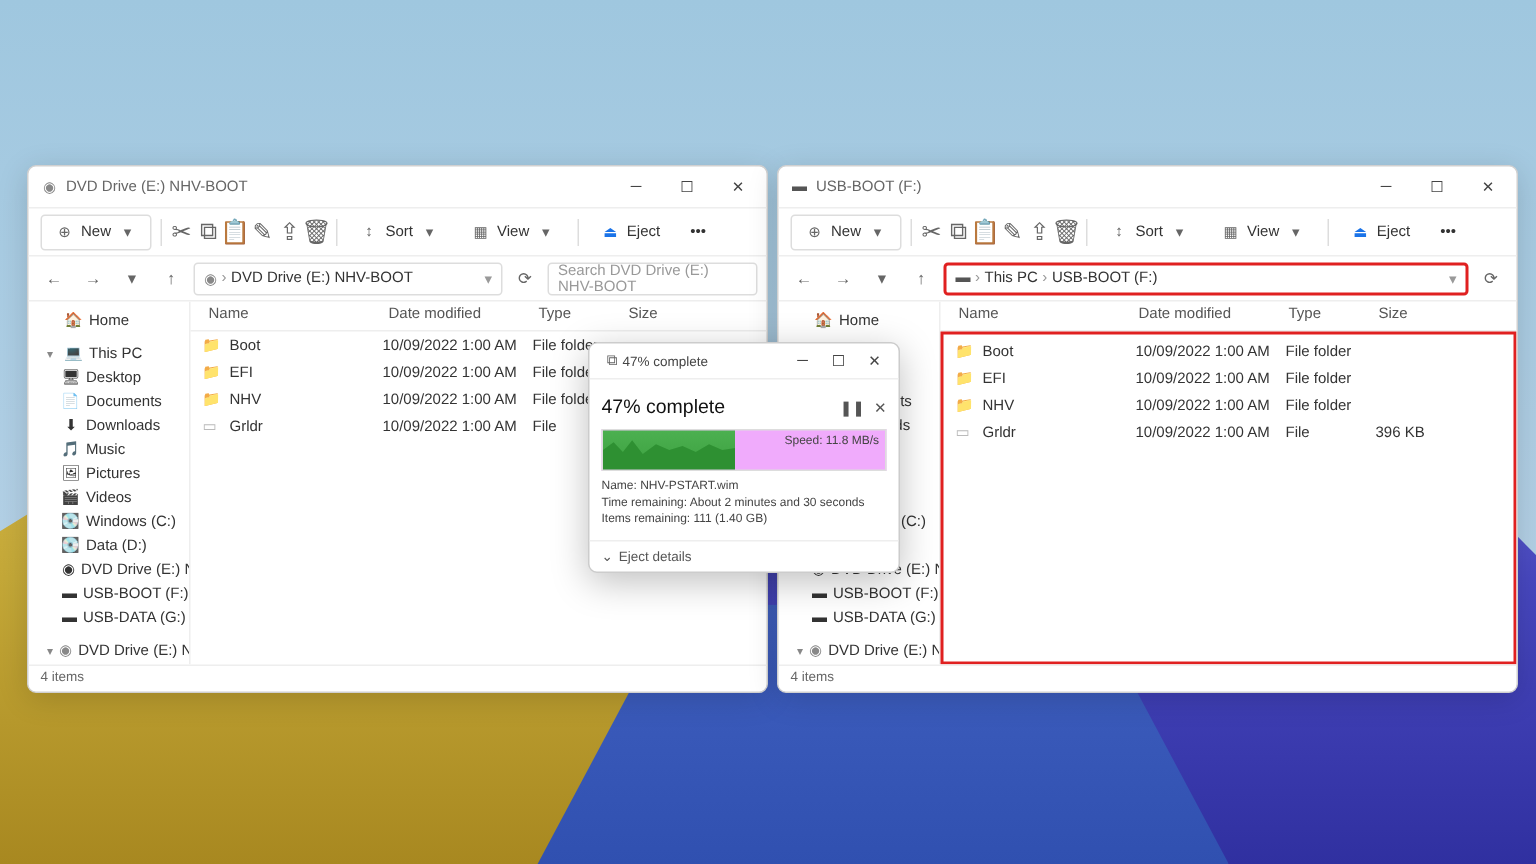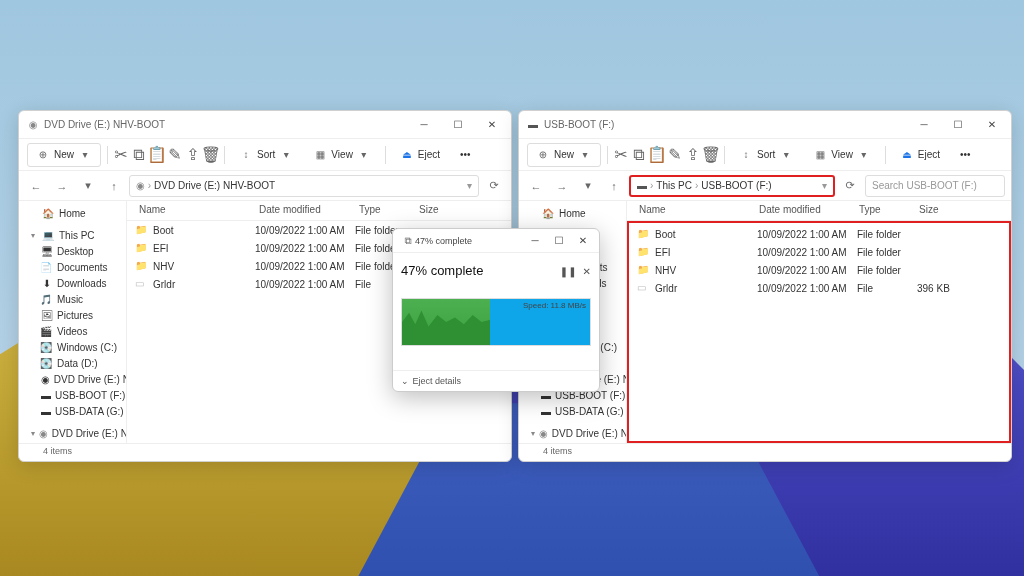--- a/index.html
+++ b/index.html
@@ -129,6 +129,9 @@
         <span class="sep">▾</span>
     </div>
     <div class="navbtn">⟳</div>
+    <div class="search">
+        <span>Search DVD Drive (E:) NHV-BOOT</span>
+      </div>
   </div>
   <div class="body">
     <div class="sidebar" id="sb-left">

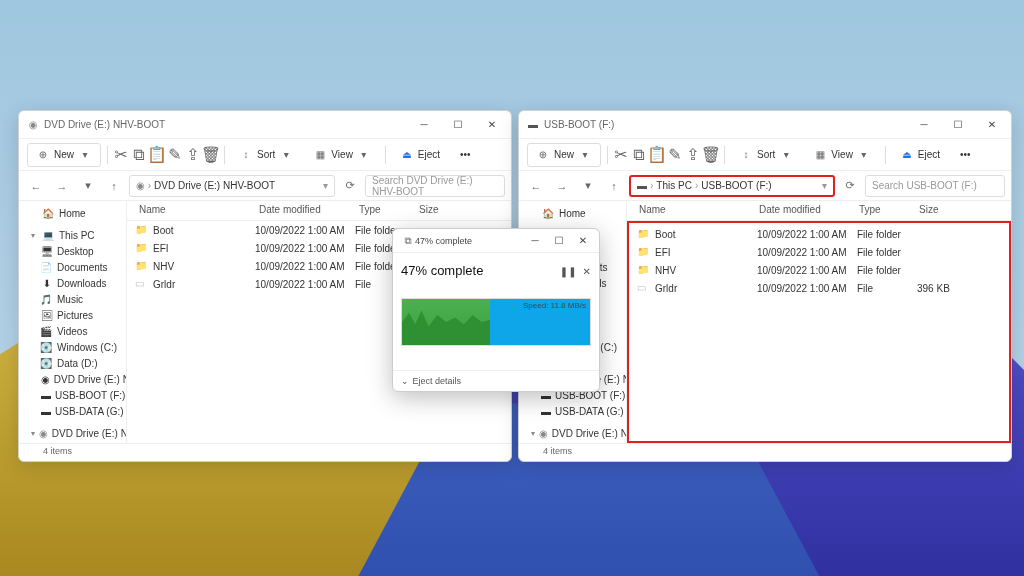--- a/index.html
+++ b/index.html
@@ -247,9 +247,6 @@
         <span class="sep">▾</span>
     </div>
     <div class="navbtn">⟳</div>
-    <div class="search">
-        <span>Search USB-BOOT (F:)</span>
-      </div>
   </div>
   <div class="body">
     <div class="sidebar" id="sb-right">

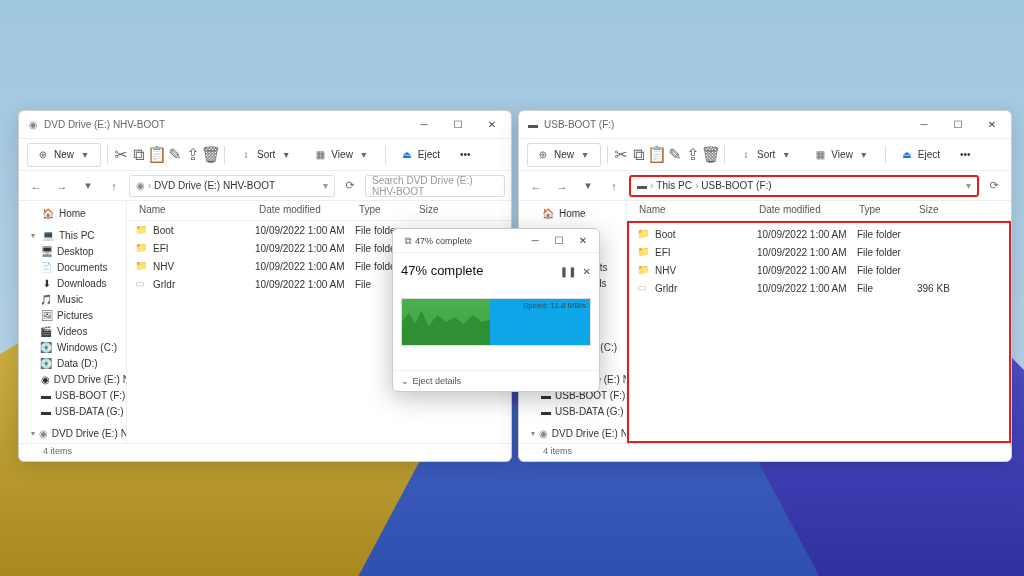--- a/index.html
+++ b/index.html
@@ -58,7 +58,7 @@
 .dmeta{font-size:8.5px;color:#444;line-height:1.3}
 .dmeta a{color:#0066cc;text-decoration:none}
 .dprog{font-size:13px;font-weight:400;color:#111;margin:2px 0 4px}
-.graph{height:48px;border:1px solid #ddd;position:relative;margin:16px 0;background:#0ea5e9}
+.graph{height:28px;border:1px solid #ddd;position:relative;margin:4px 0;background:#f0abfc}
 .graph .fill{position:absolute;left:0;top:0;bottom:0;width:47%;background:linear-gradient(180deg,#4cb050 0%,#3ca040 100%)}
 .graph .jag{position:absolute;left:0;top:0;bottom:0;width:47%;background:#2e9032;clip-path:polygon(0 50%,8% 30%,15% 55%,22% 25%,30% 60%,40% 35%,50% 50%,60% 40%,70% 55%,80% 35%,90% 50%,100% 45%,100% 100%,0 100%)}
 .graph .speed{position:absolute;right:4px;top:2px;font-size:8px;color:#444}

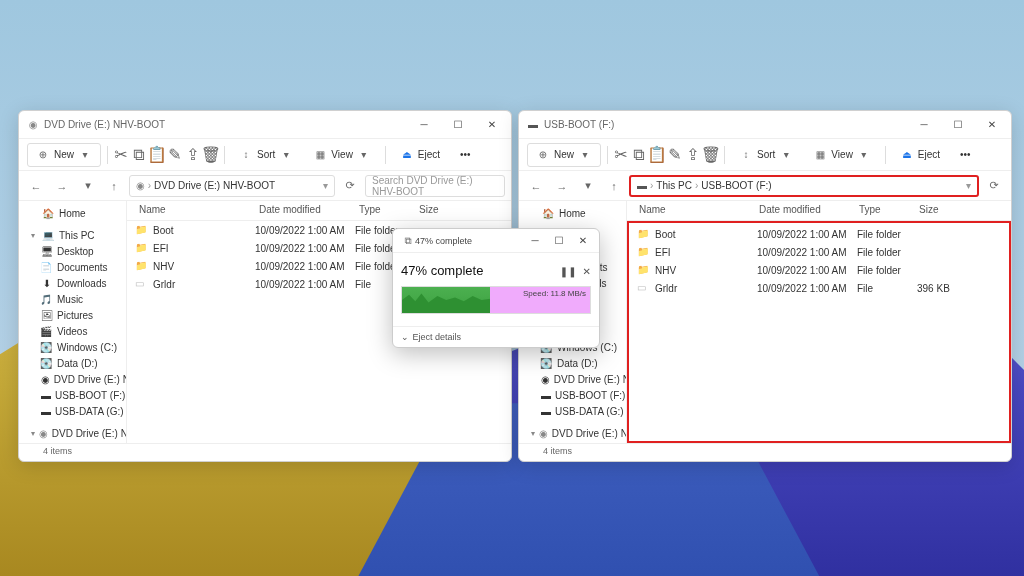--- a/index.html
+++ b/index.html
@@ -325,6 +325,11 @@
         <div class="jag"></div>
       <div class="speed">Speed: 11.8 MB/s</div>
     </div>
+    <div class="dinfo">
+      <div>Name: NHV-PSTART.wim</div>
+      <div>Time remaining: About 2 minutes and 30 seconds</div>
+      <div>Items remaining: 111 (1.40 GB)</div>
+    </div>
   </div>
   <div class="dfoot">
     <span>⌄</span>

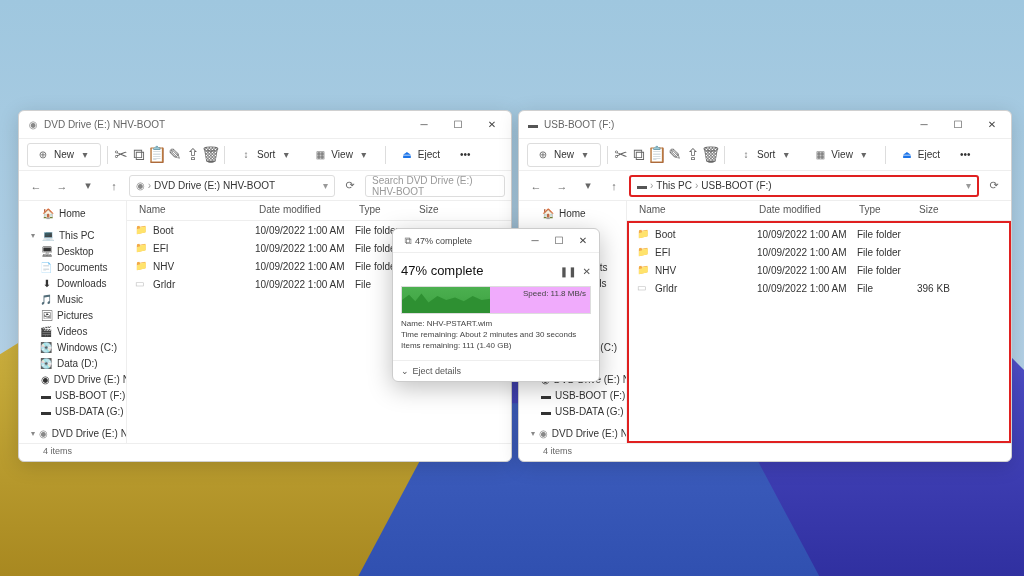--- a/index.html
+++ b/index.html
@@ -44,7 +44,7 @@
 .row{display:flex;height:18px;font-size:10px;color:#333;padding-left:8px;align-items:center;cursor:pointer}
 .row .ico{width:14px;height:12px;margin-right:4px;font-size:10px}
 .rows.highlight{border:2px solid #e02020;padding:2px 0}
-.status{height:18px;border-top:1px solid #eee;font-size:9px;color:#666;padding:2px 24px}
+.status{height:18px;border-top:1px solid #eee;font-size:9px;color:#666;padding:2px 8px}
 .folder-ico{color:#f3c04a}
 .file-ico{color:#bbb}
 .disc-ico{color:#888}

